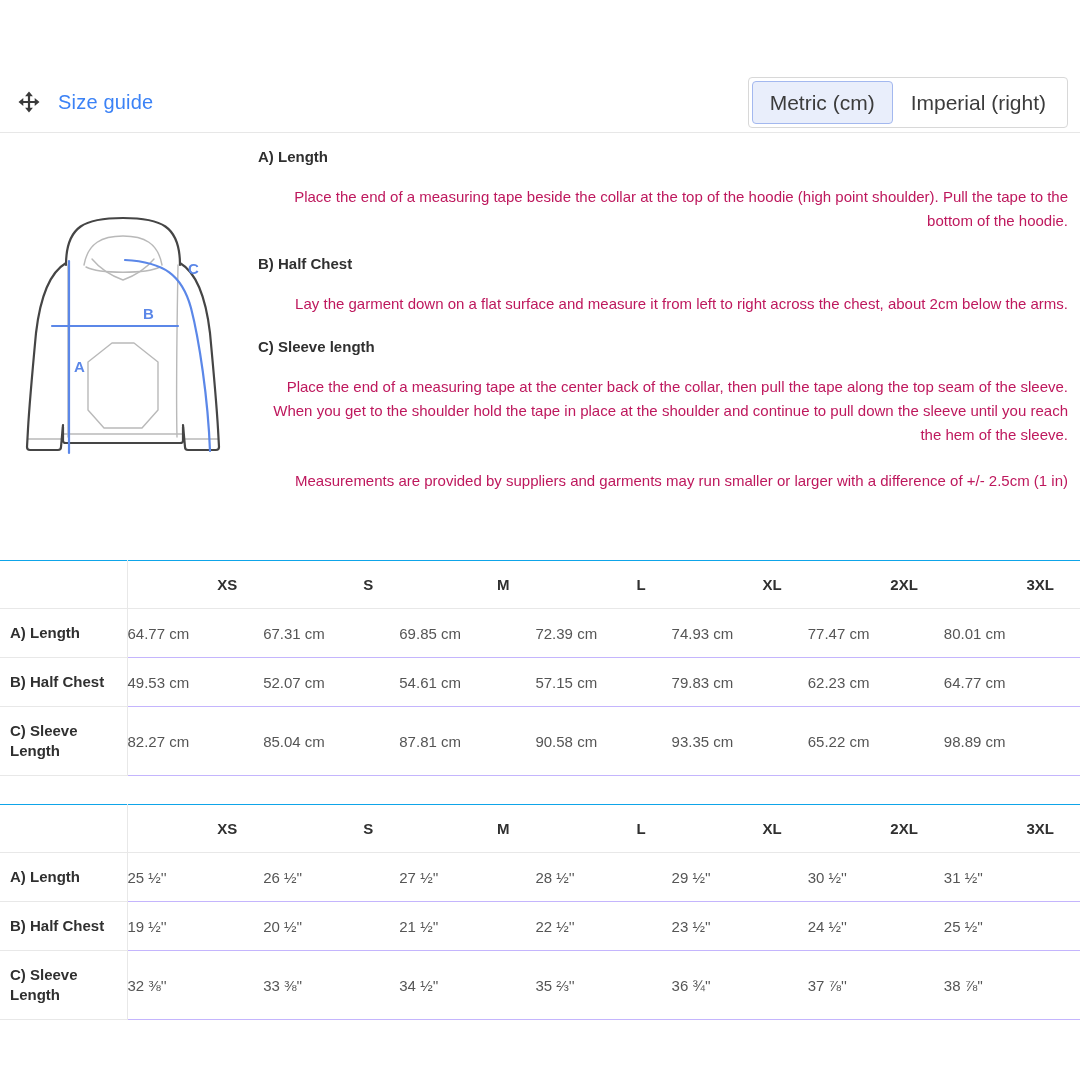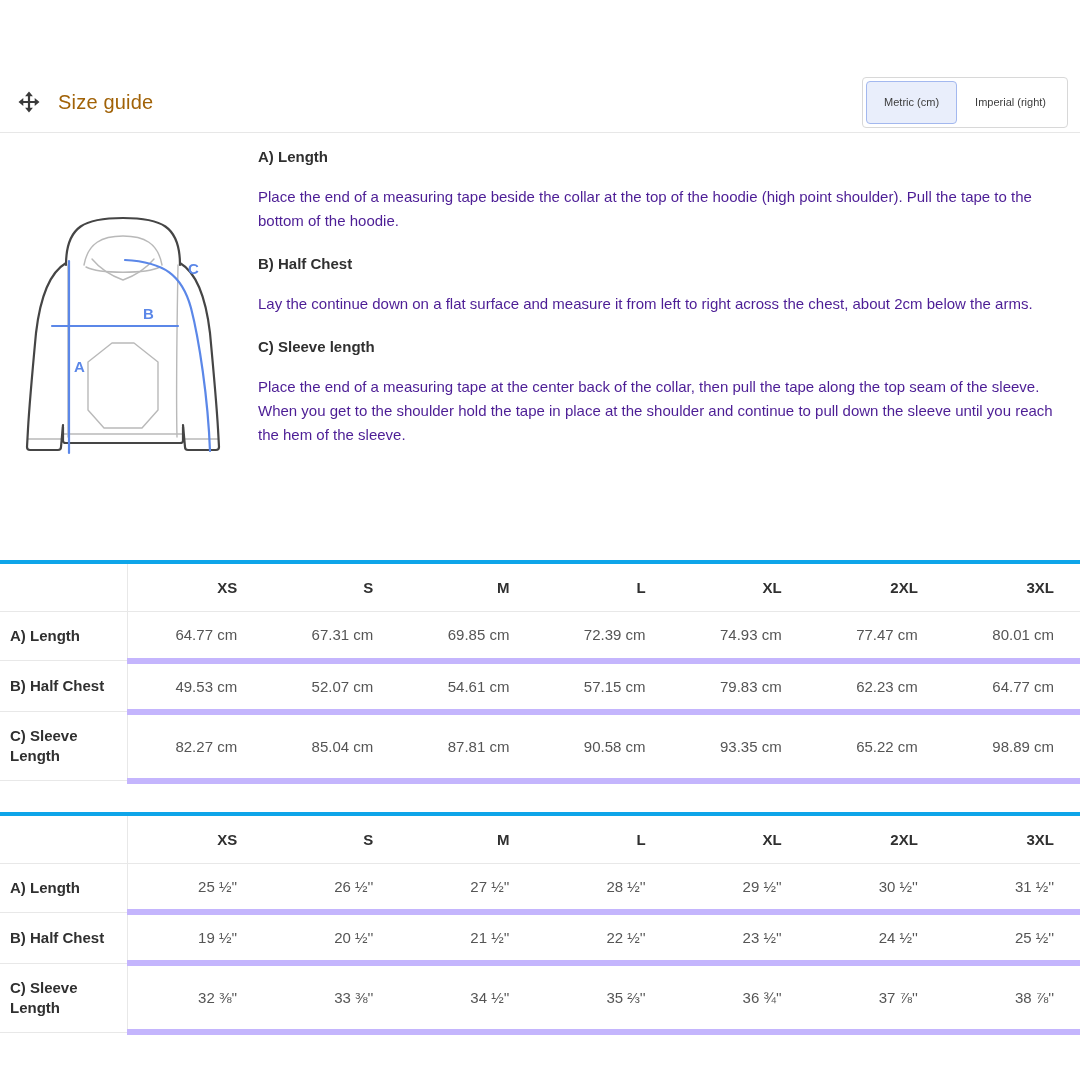--- a/index.html
+++ b/index.html
@@ -25,7 +25,7 @@
   .title-group { display: flex; align-items: center; gap: 17px; }
   .move-icon { width: 24px; height: 24px; display: inline-flex; cursor: move; }
   .move-icon svg { width: 24px; height: 24px; fill: #3a3a3a; }
-  .page-title { font-size: 20px; font-weight: 400; color: #a16207; letter-spacing: 0.2px; }
+  .page-title { font-size: 20px; font-weight: 400; color: #3b82f6; letter-spacing: 0.2px; }
 
   .unit-toggle {
     display: flex;

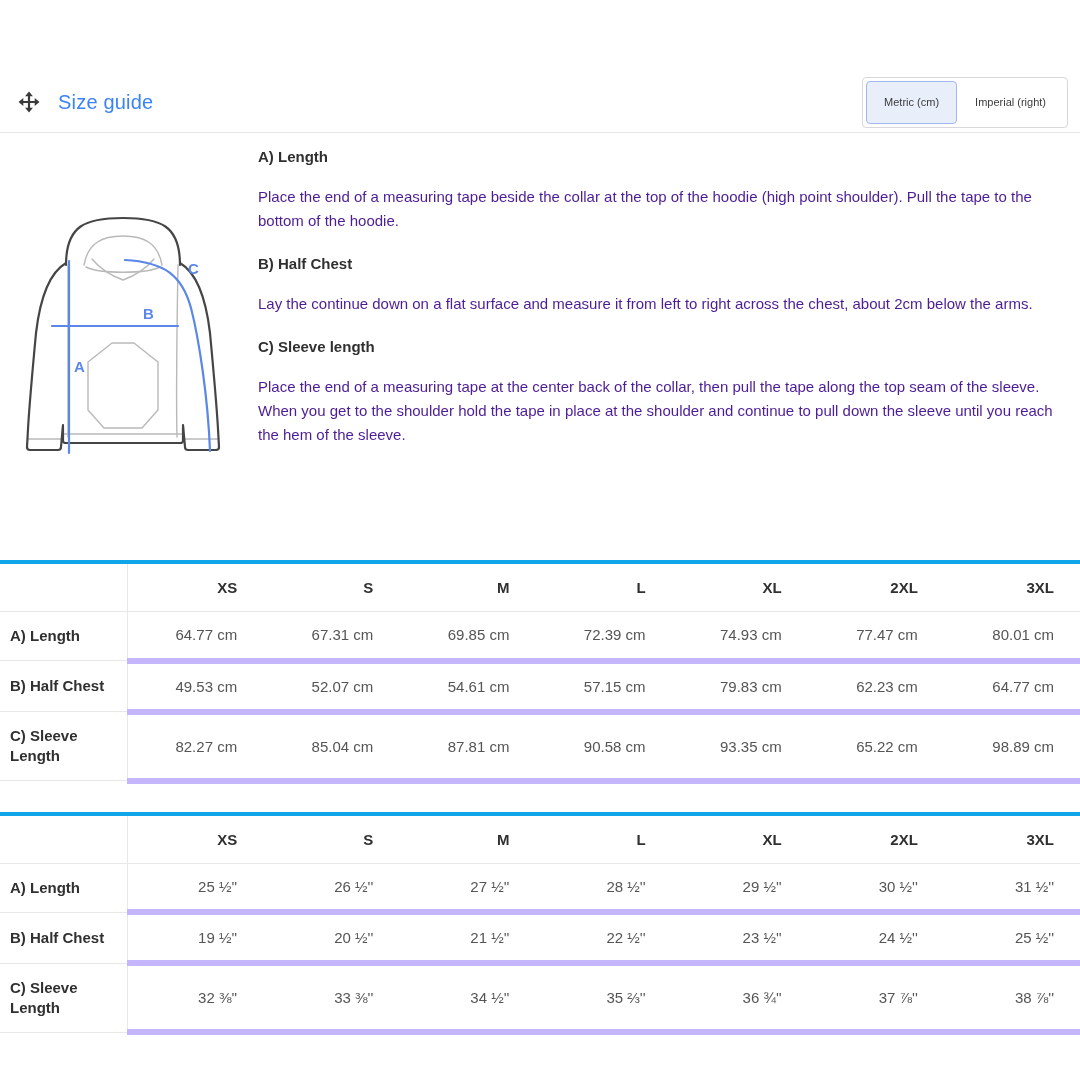--- a/index.html
+++ b/index.html
@@ -36,7 +36,7 @@
   }
   .toggle-btn {
     font-family: inherit;
-    font-size: 11px;
+    font-size: 21px;
     color: #3c3c3c;
     background: transparent;
     border: 1px solid transparent;

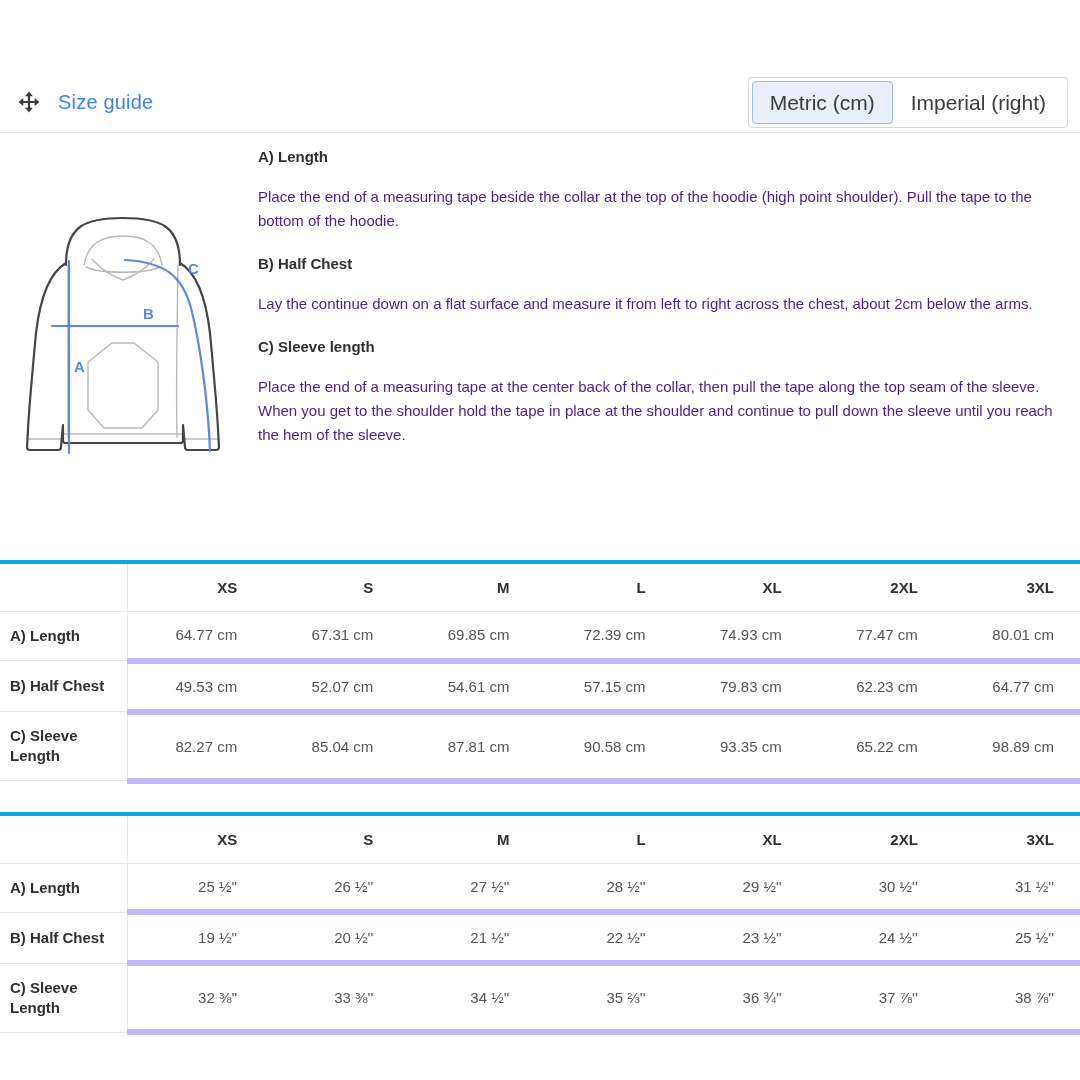--- a/index.html
+++ b/index.html
@@ -69,9 +69,10 @@
   .instructions p {
     font-size: 15px;
     line-height: 24px;
-    color: #4c1d95;
+    color: #be185d;
     margin: 0 0 22px 0;
     max-width: 815px;
+    text-align: right;
   }
 
   

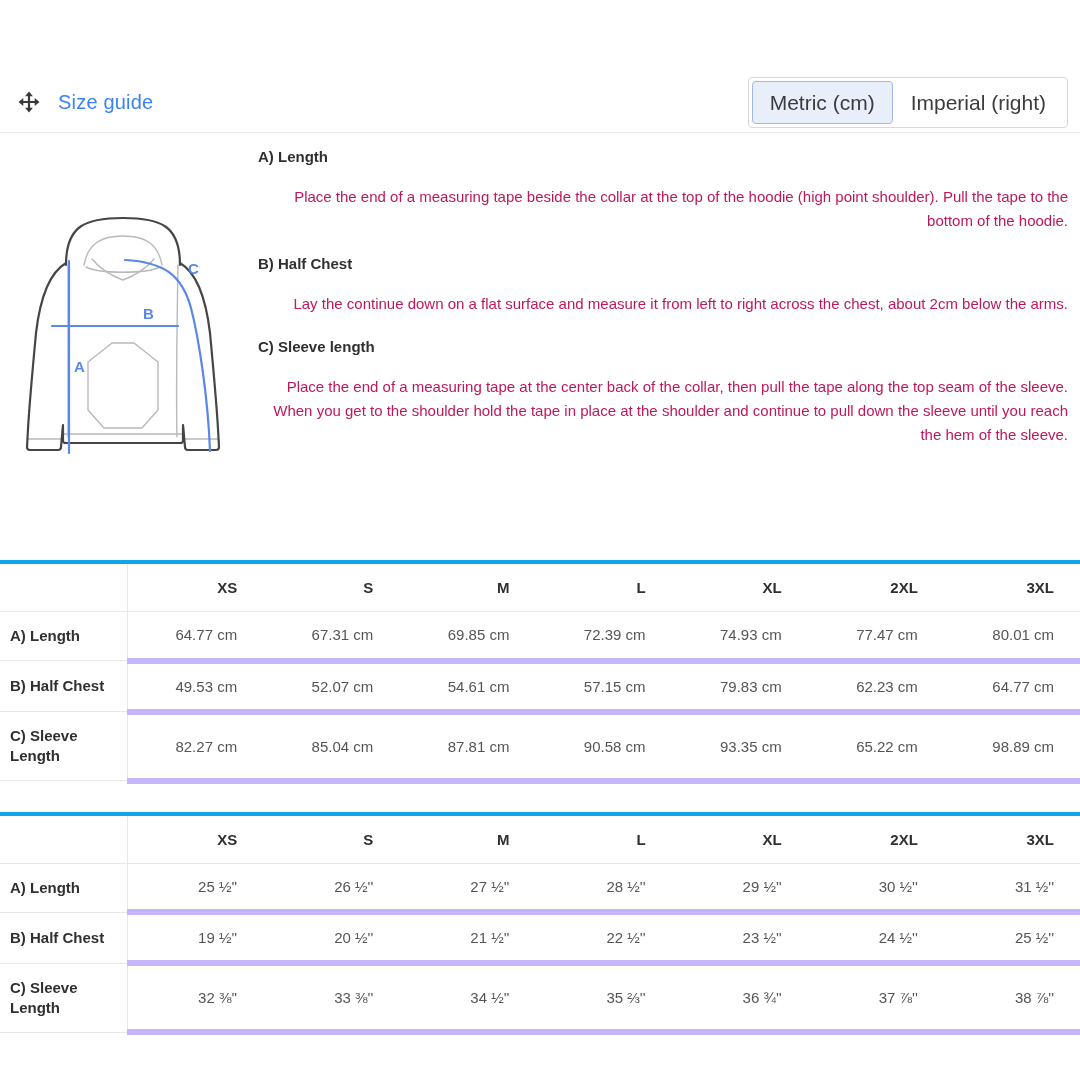--- a/index.html
+++ b/index.html
@@ -176,7 +176,7 @@
       </div>
       <div class="section">
         <h3>B) Half Chest</h3>
-        <p>Lay the continue down on a flat surface and measure it from left to right across the chest, about 2cm below the arms.</p>
+        <p>Lay the garment down on a flat surface and measure it from left to right across the chest, about 2cm below the arms.</p>
       </div>
       <div class="section">
         <h3>C) Sleeve length</h3>

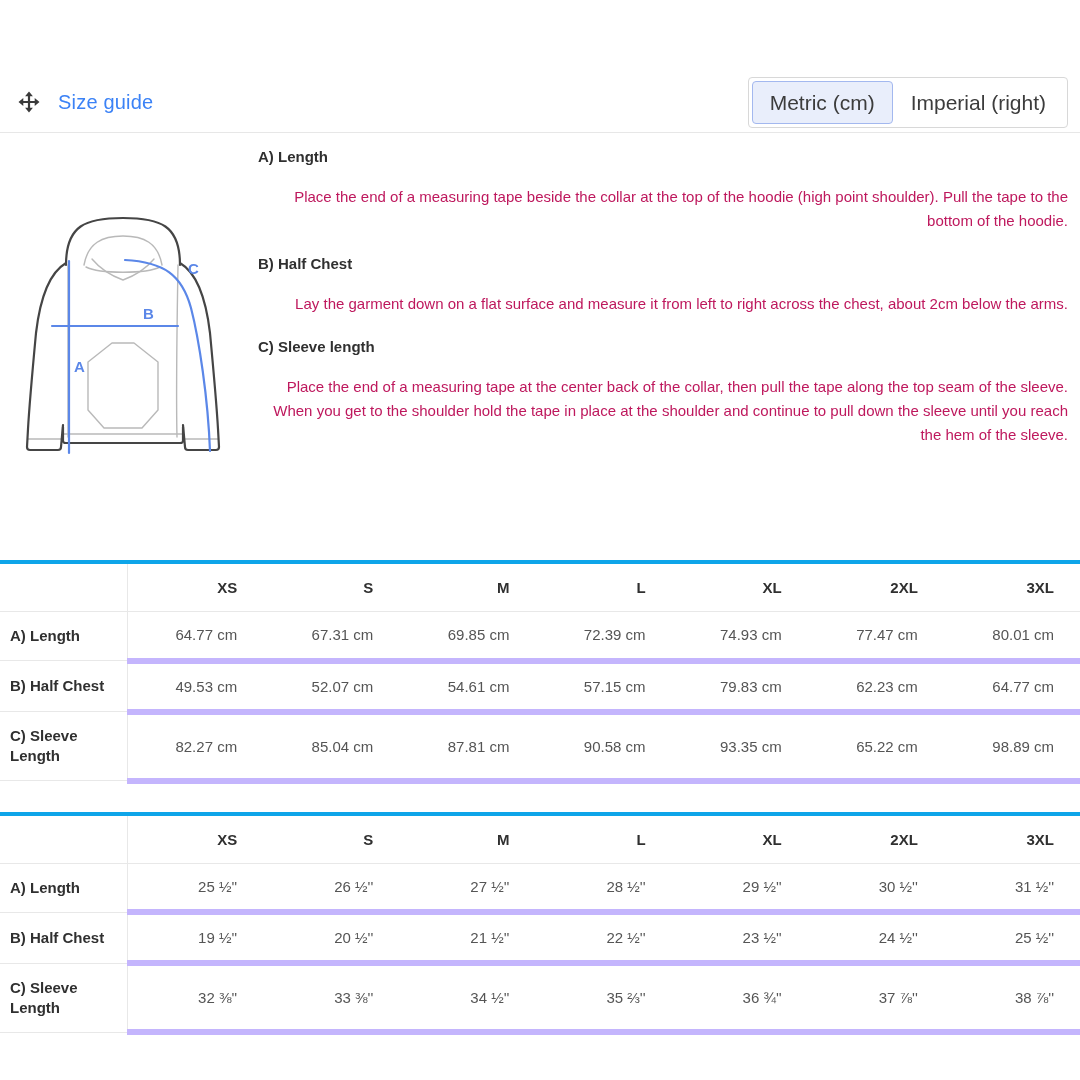--- a/index.html
+++ b/index.html
@@ -182,6 +182,7 @@
         <h3>C) Sleeve length</h3>
         <p>Place the end of a measuring tape at the center back of the collar, then pull the tape along the top seam of the sleeve. When you get to the shoulder hold the tape in place at the shoulder and continue to pull down the sleeve until you reach the hem of the sleeve.</p>
       </div>
+      <p>Measurements are provided by suppliers and garments may run smaller or larger with a difference of +/- 2.5cm (1 in)</p>
     </div>
   </div>
 

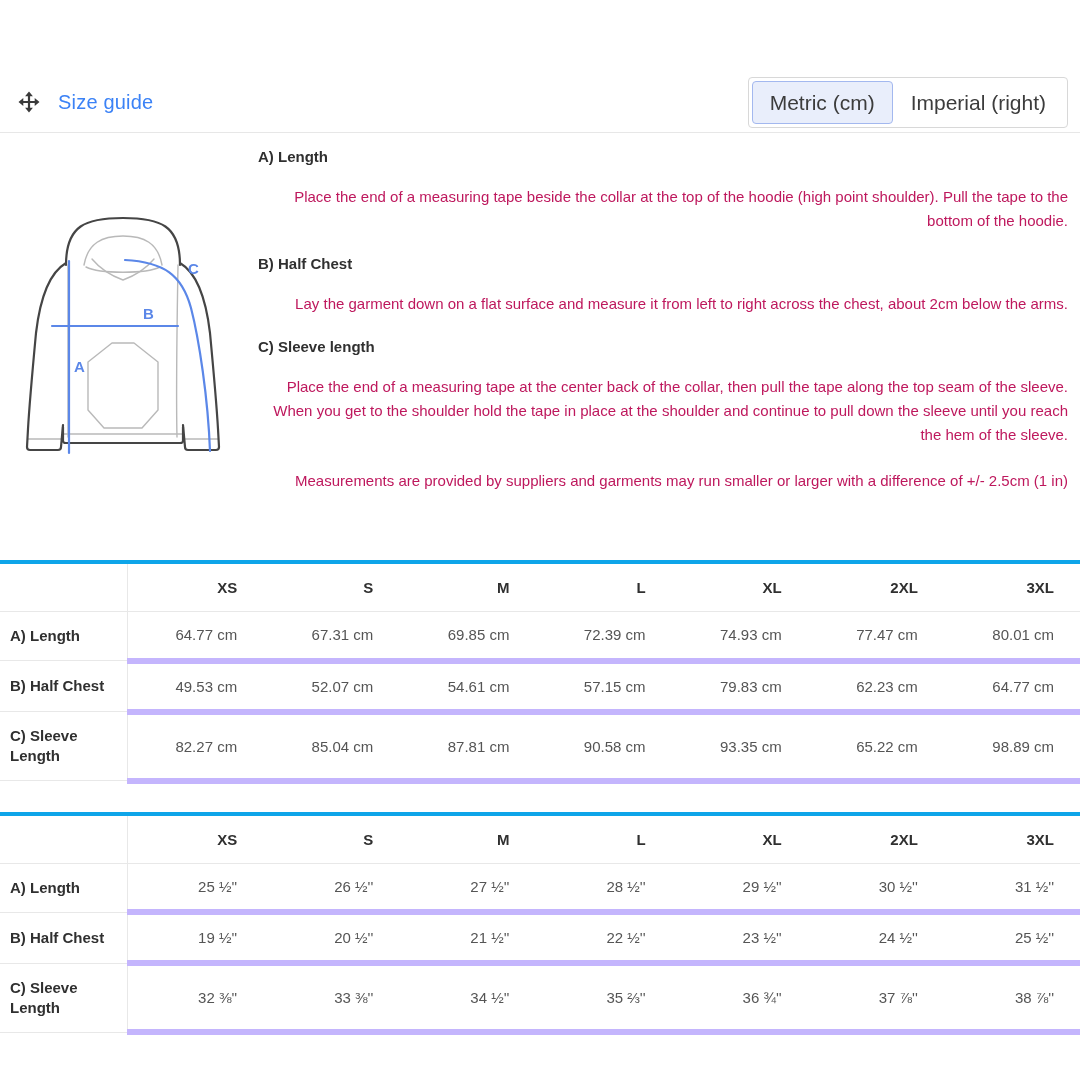--- a/index.html
+++ b/index.html
@@ -89,7 +89,7 @@
     color: #303030;
     text-align: right;
     padding: 15px 26px 15px 0;
-    border-top: 4px solid #0ea5e9;
+    border-top: 1px solid #0ea5e9;
     border-bottom: 1px solid #e8e8e8;
   }
   table.size-table thead th.corner {

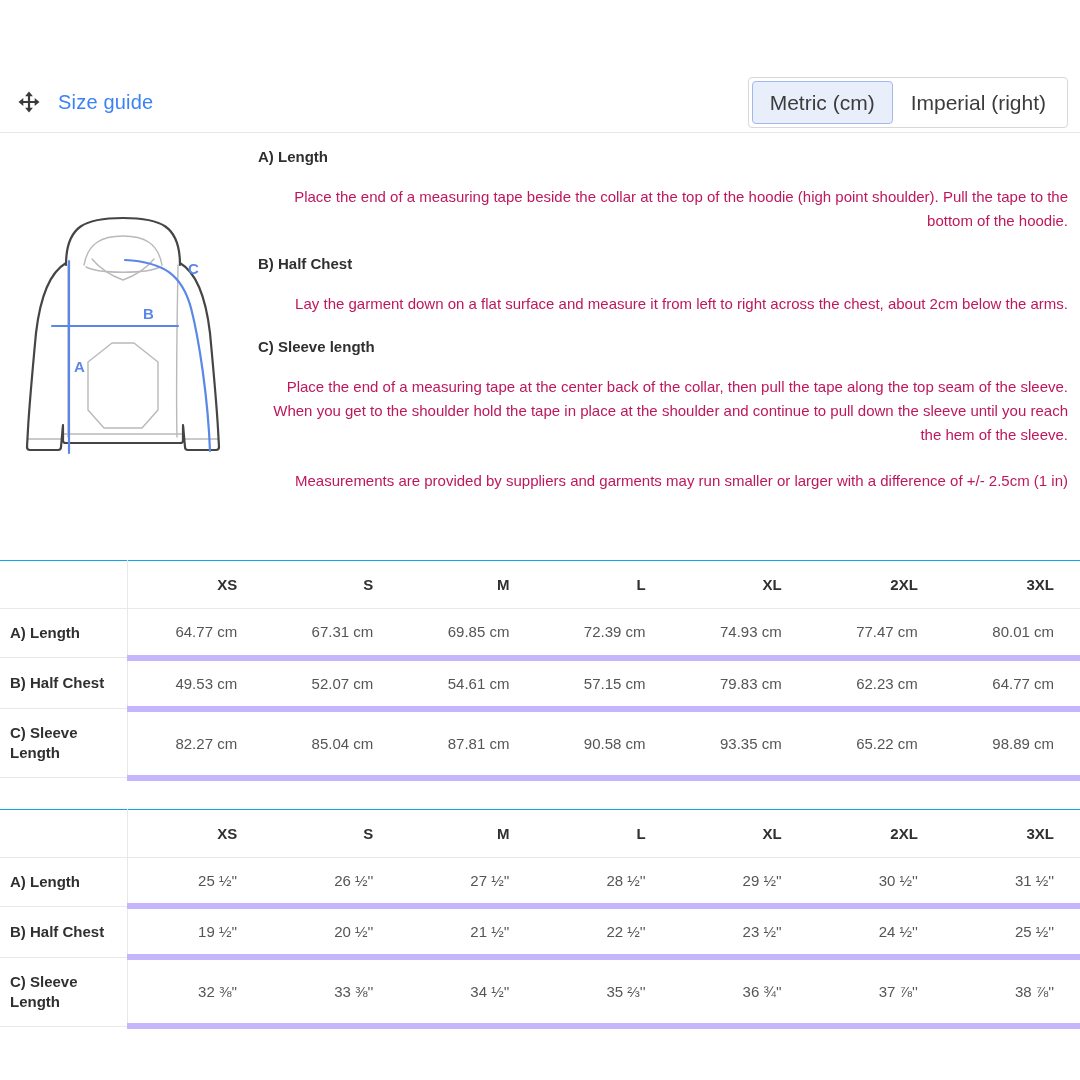--- a/index.html
+++ b/index.html
@@ -106,10 +106,10 @@
     vertical-align: middle;
   }
   table.size-table tbody td {
-    text-align: right;
+    text-align: left;
     color: #555;
     padding: 14px 26px 14px 0;
-    border-bottom: 6px solid #c4b5fd;
+    border-bottom: 1px solid #c4b5fd;
     vertical-align: middle;
   }
 </style>

